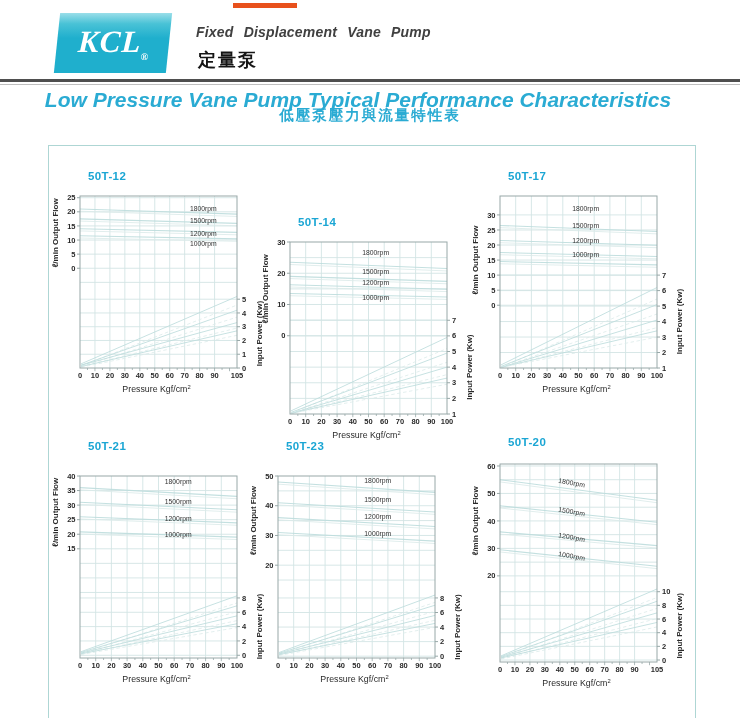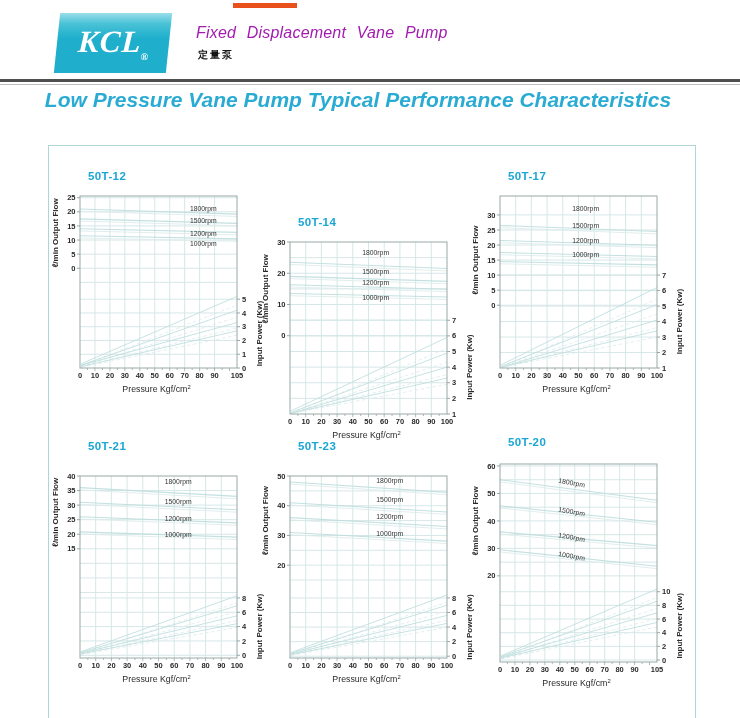--- a/index.html
+++ b/index.html
@@ -14,8 +14,8 @@
   .logo-text{font-family:"Liberation Serif","DejaVu Serif",serif;font-style:italic;font-weight:bold;
         color:#fff;font-size:31px;transform:skewX(3deg);letter-spacing:1px;}
   .logo-text .reg{font-size:10px;font-style:normal;vertical-align:-8px;letter-spacing:0;}
-  .title-en{position:absolute;left:196px;top:24px;font-style:italic;font-weight:normal;
-        font-size:16px;color:#a21caf;word-spacing:6px;letter-spacing:.2px;}
+  .title-en{position:absolute;left:196px;top:24px;font-style:italic;font-weight:bold;
+        font-size:14px;color:#404040;word-spacing:6px;letter-spacing:.2px;}
   .title-zh{position:absolute;left:198px;top:48px;font-weight:bold;font-size:10px;color:#151515;letter-spacing:2px;}
   .sep-dark{position:absolute;left:0;top:79px;width:740px;height:2.5px;background:#4f4f4f;}
   .sep-light{position:absolute;left:0;top:84px;width:740px;height:1.2px;background:#bfbfbf;}

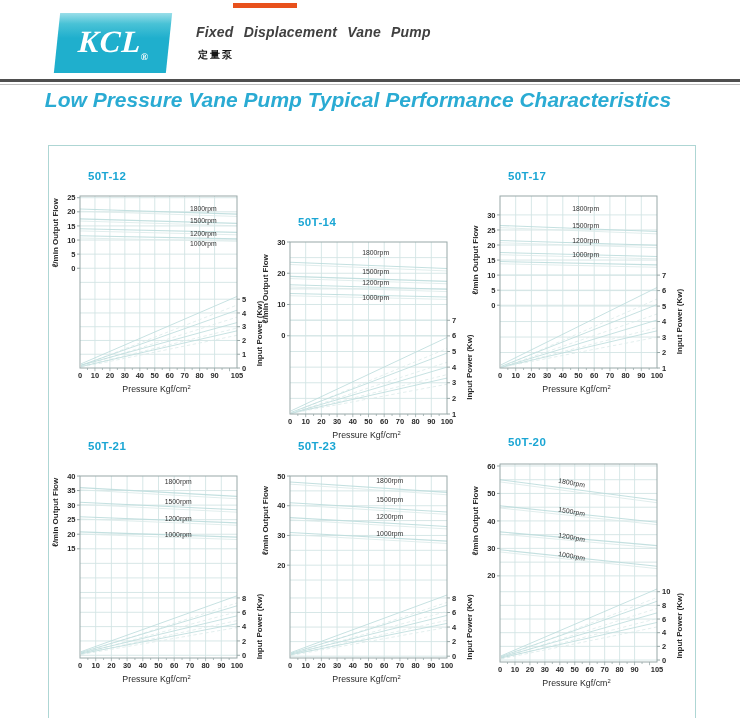--- a/index.html
+++ b/index.html
@@ -16,7 +16,7 @@
   .logo-text .reg{font-size:10px;font-style:normal;vertical-align:-8px;letter-spacing:0;}
   .title-en{position:absolute;left:196px;top:24px;font-style:italic;font-weight:bold;
         font-size:14px;color:#404040;word-spacing:6px;letter-spacing:.2px;}
-  .title-zh{position:absolute;left:198px;top:48px;font-weight:bold;font-size:10px;color:#151515;letter-spacing:2px;}
+  .title-zh{position:absolute;left:198px;top:48px;font-weight:bold;font-size:18px;color:#151515;letter-spacing:2px;}
   .sep-dark{position:absolute;left:0;top:79px;width:740px;height:2.5px;background:#4f4f4f;}
   .sep-light{position:absolute;left:0;top:84px;width:740px;height:1.2px;background:#bfbfbf;}
   .heading-en{position:absolute;left:0;top:88px;width:716px;text-align:center;

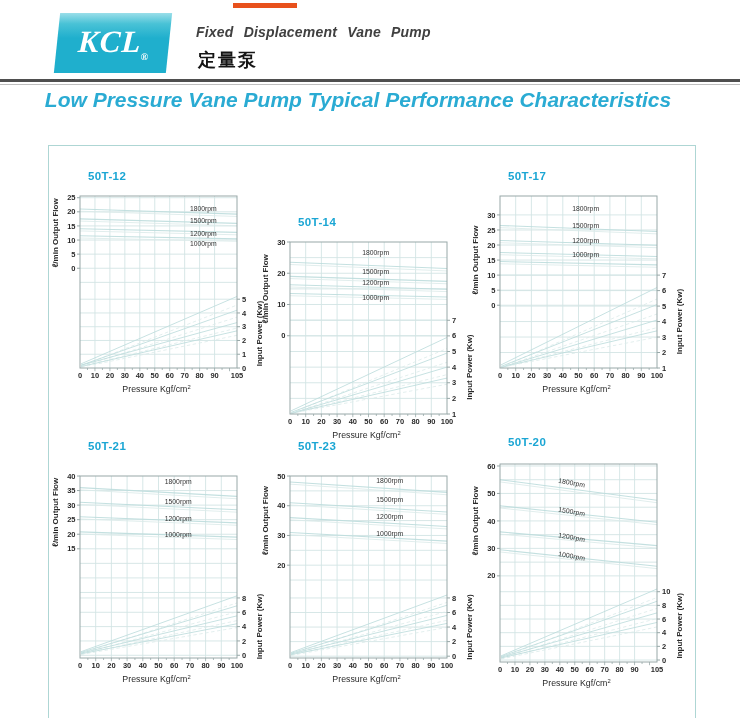--- a/index.html
+++ b/index.html
@@ -49,6 +49,7 @@
   <div class="sep-light"></div>
 
   <div class="heading-en">Low Pressure Vane Pump Typical Performance Characteristics</div>
+  <div class="heading-zh">低壓泵壓力與流量特性表</div>
 
   <div class="charts-box"></div>
 

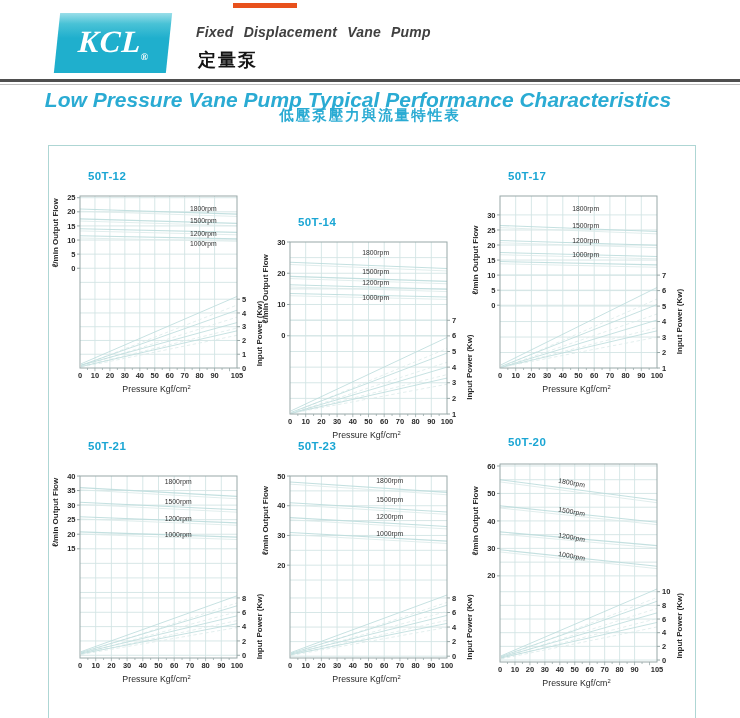--- a/index.html
+++ b/index.html
@@ -528,7 +528,7 @@
         <text x="106.5" y="224" text-anchor="middle" font-size="8.8" fill="#2a2a2a"><tspan>Pressure Kgf/cm</tspan><tspan dy="-3.5" font-size="5.8">2</tspan></text>
       </svg>
   </div>
-  <div class="chart" style="left: 260px; top: 440px; height: 252px; width: 218px;">
+  <div class="chart" style="left: 248px; top: 440px; height: 252px; width: 218px;">
     <div class="chart-title">50T-23</div>
     <svg width="218" height="234" style="top: 18px;">
         <g>

